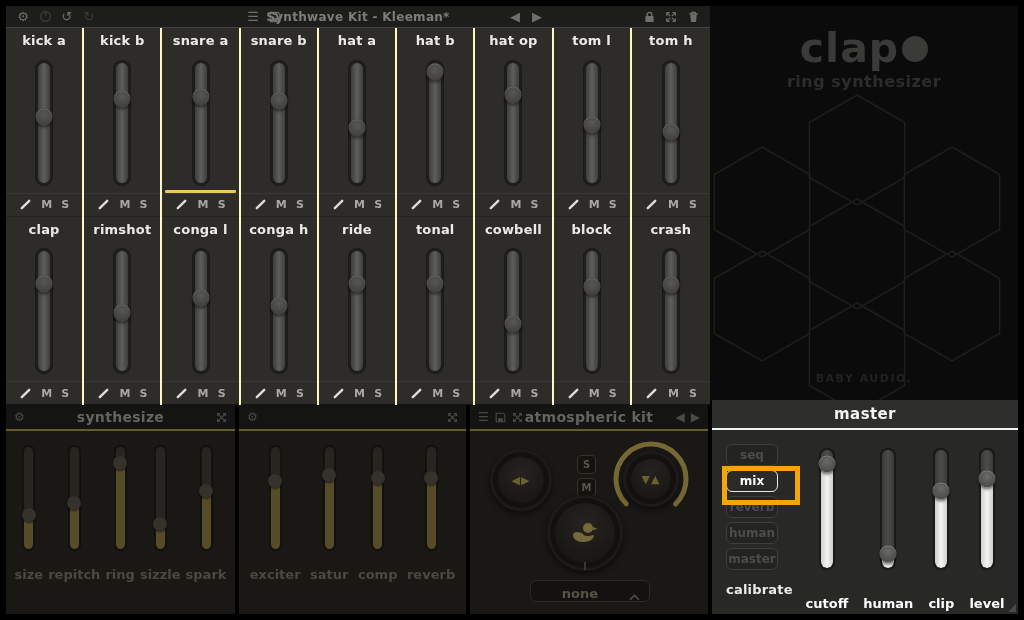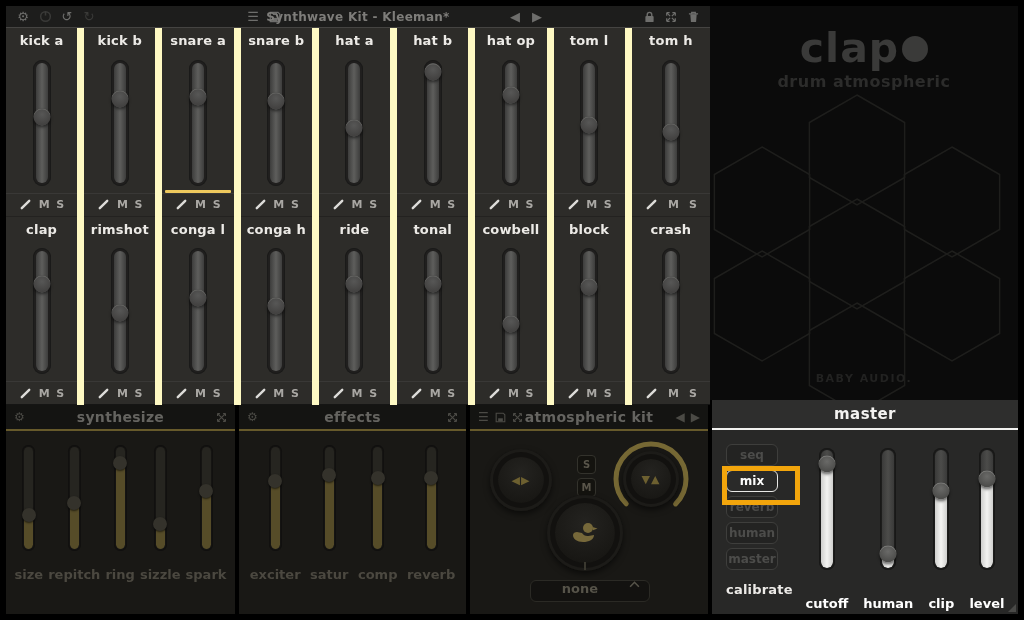--- a/index.html
+++ b/index.html
@@ -26,7 +26,7 @@
           border-top:1px solid #454442; display:flex; flex-direction:column; }
   .prow { display:flex; height:189px; }
   .pad { position:relative; width:78.22px; display:flex; flex-direction:column;
-         border-right:7px solid #fef9c3; }
+         border-right:2px solid #fef9c3; }
   .pad:last-child { border-right:none; }
   .pad-label { height:25px; display:flex; align-items:center; justify-content:center;
                color:#eceae6; font-size:13px; font-weight:bold; letter-spacing:.2px; }

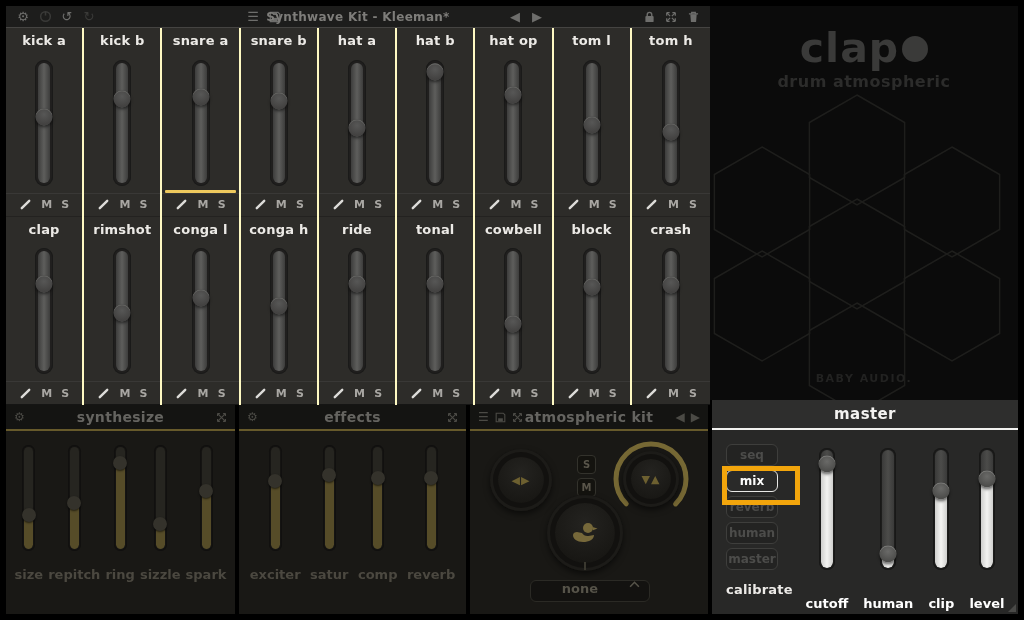--- a/index.html
+++ b/index.html
@@ -534,7 +534,7 @@
         <polygon points="147,297 194.6313972081441,324.5 194.6313972081441,379.5 147,407 99.36860279185588,379.5 99.36860279185588,324.5" fill="none" stroke="#1e1e1c" stroke-width="1.5"></polygon>
       </svg>
     <div id="logo"><span>clap</span><span class="odot"></span></div>
-    <div id="brand-sub">drum atmospheric</div>
+    <div id="brand-sub">ring synthesizer</div>
     <div id="brand-foot">BABY AUDIO.</div>
   </div>
 

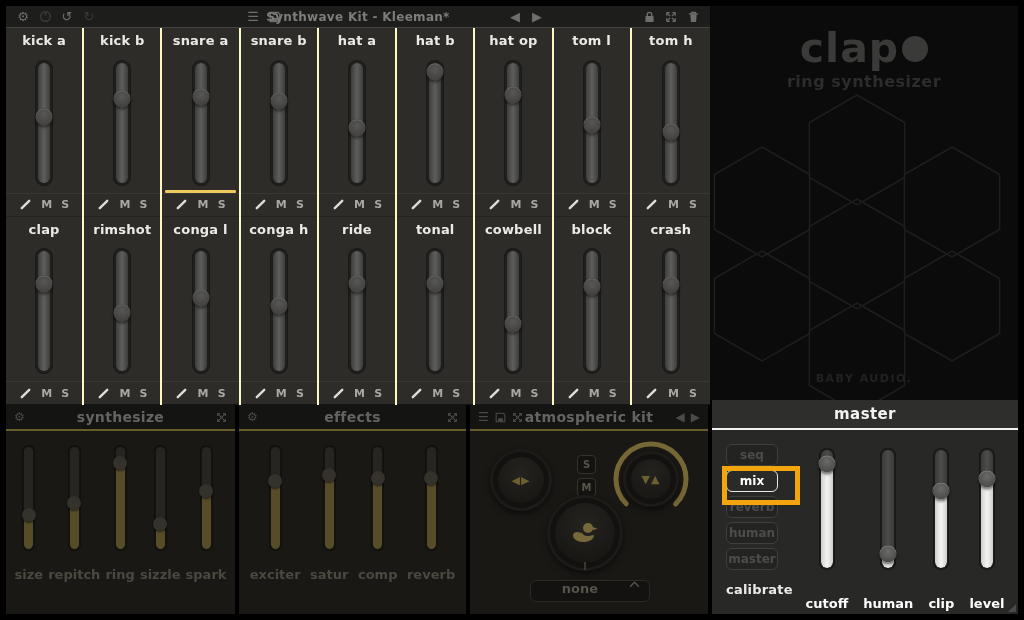--- a/index.html
+++ b/index.html
@@ -605,7 +605,6 @@
   <div id="fx" class="abs dpanel">
     <div class="dhead">
       <span class="dh-ic">⚙</span>
-      <span class="title">effects</span>
       <span class="dh-right">
           <span class="dh-ic">
         <svg width="11" height="11" viewBox="0 0 14 14">

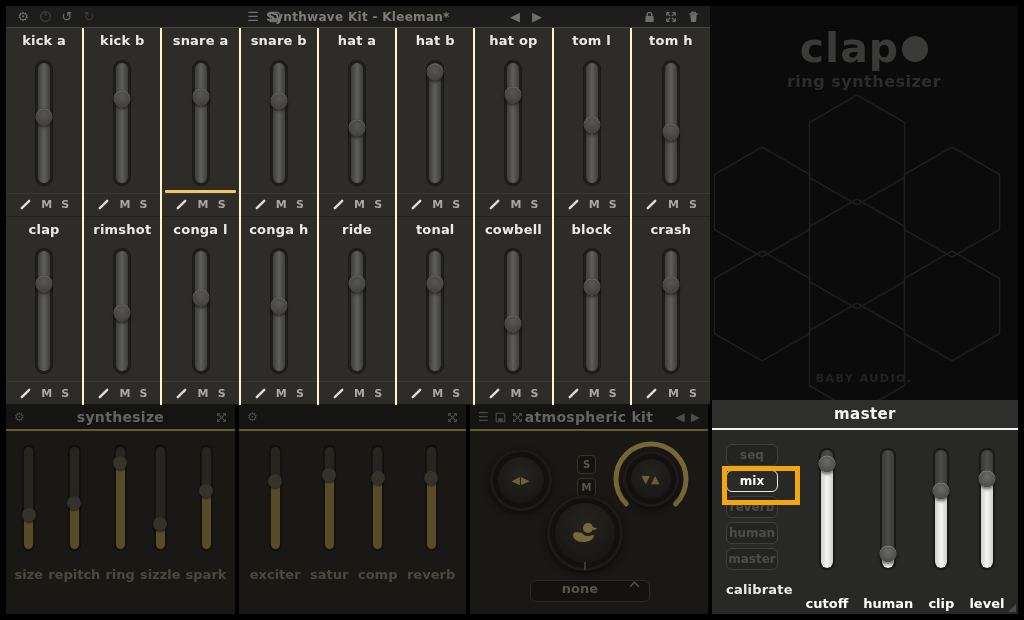--- a/index.html
+++ b/index.html
@@ -101,7 +101,7 @@
   .tickline { position:absolute; width:2px; height:8px; background:#3a382f; }
   #atm-drop { position:absolute; left:60px; top:149px; width:120px; height:22px;
               background:#131210; border:1px solid #2b2a25; border-radius:6px; display:flex;
-              align-items:flex-start; cursor:pointer; }
+              align-items:flex-end; cursor:pointer; }
   #atm-drop .val { flex:1; text-align:center; color:#565349; font-size:13px; font-weight:bold; }
   #atm-drop svg { margin-right:9px; }
 

